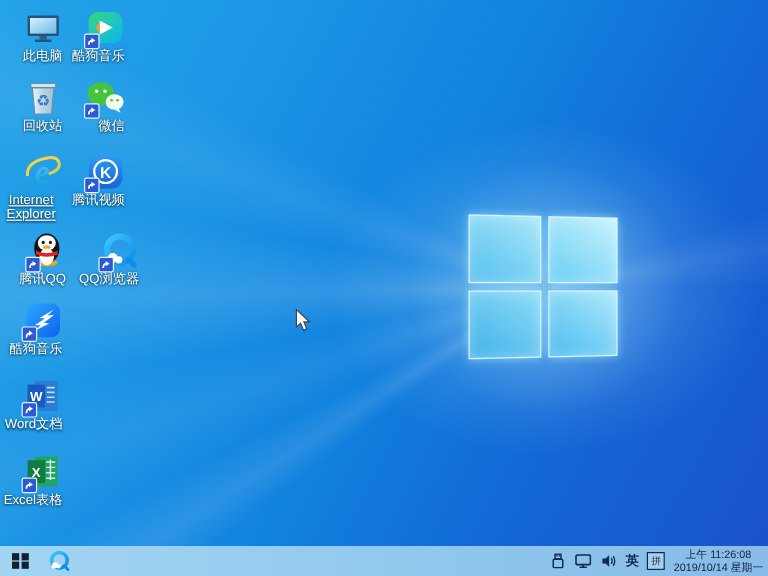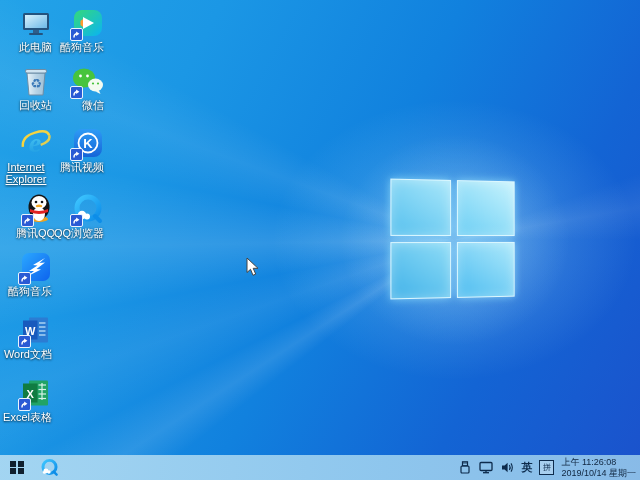--- a/index.html
+++ b/index.html
@@ -239,7 +239,7 @@
   <div class="lbl">腾讯QQ</div>
 </div>
 
-<div class="cell" style="left:52px;top:193px">
+<div class="cell" style="left:64px;top:193px">
   <div class="art">
     <svg width="32" height="32" viewBox="0 0 32 32">
       <defs>

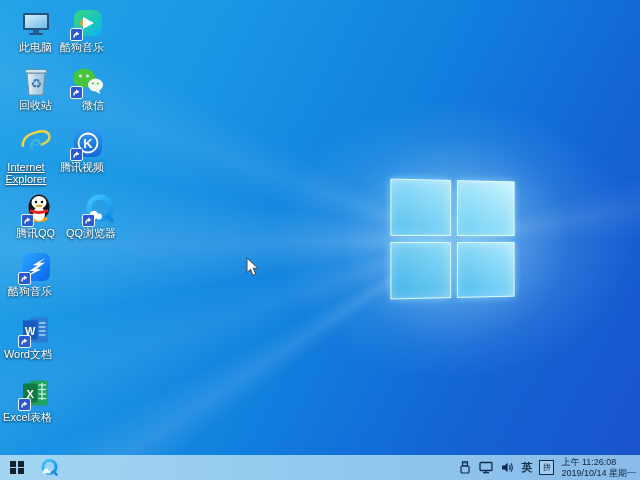--- a/index.html
+++ b/index.html
@@ -76,7 +76,7 @@
     width:13px;height:13px;border:1px solid #0d2b4c;display:flex;align-items:center;justify-content:center;
     font-size:8px;color:#0d2b4c;background:rgba(255,255,255,.25);
   }
-  .clock{font-size:9px;line-height:11px;text-align:left;color:#10263f;min-width:72px;}
+  .clock{font-size:9px;line-height:11px;text-align:center;color:#10263f;min-width:72px;}
   
   .cursor{position:absolute;left:246px;top:257px;z-index:9;}
 </style>

